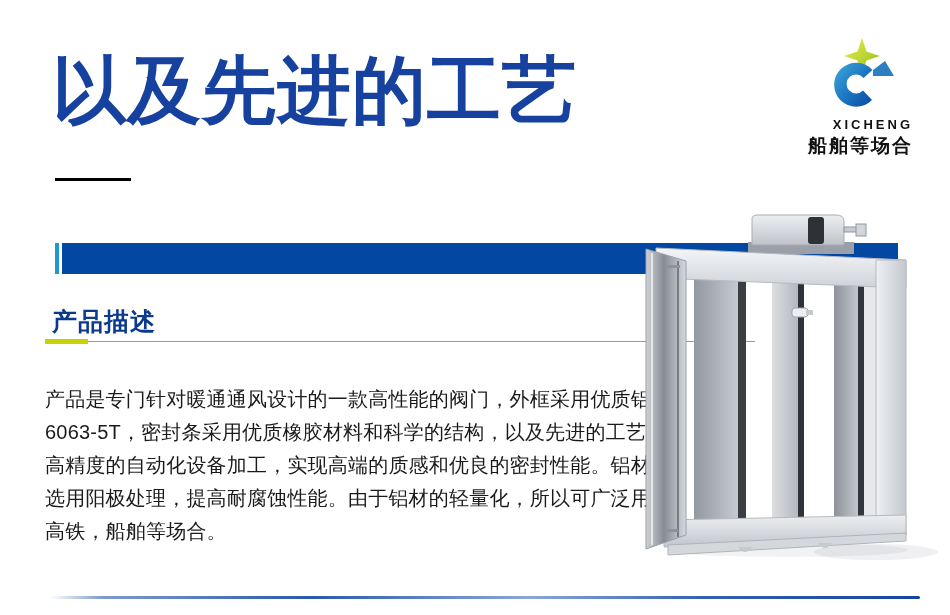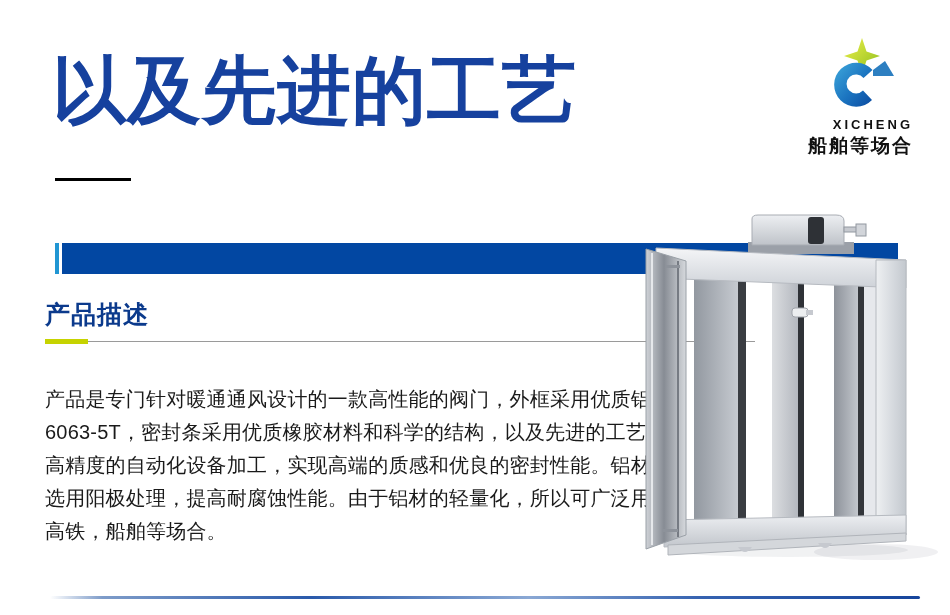--- a/index.html
+++ b/index.html
@@ -24,7 +24,7 @@
   .band-bar{position:absolute;left:62px;top:243px;width:836px;height:31px;background:var(--band-blue,#0247a2);}
   
   .section-heading{
-    position:absolute;left:45px;top:298px;margin:0;
+    position:absolute;left:45px;top:298px;margin:7px;
     font-size:25px;font-weight:bold;color:var(--heading-navy,#0b3a8c);letter-spacing:1px;
   }
   .rule-yellow-segment{position:absolute;left:45px;top:339px;width:43px;height:5px;background:var(--rule-yellow,#c6d300);}

